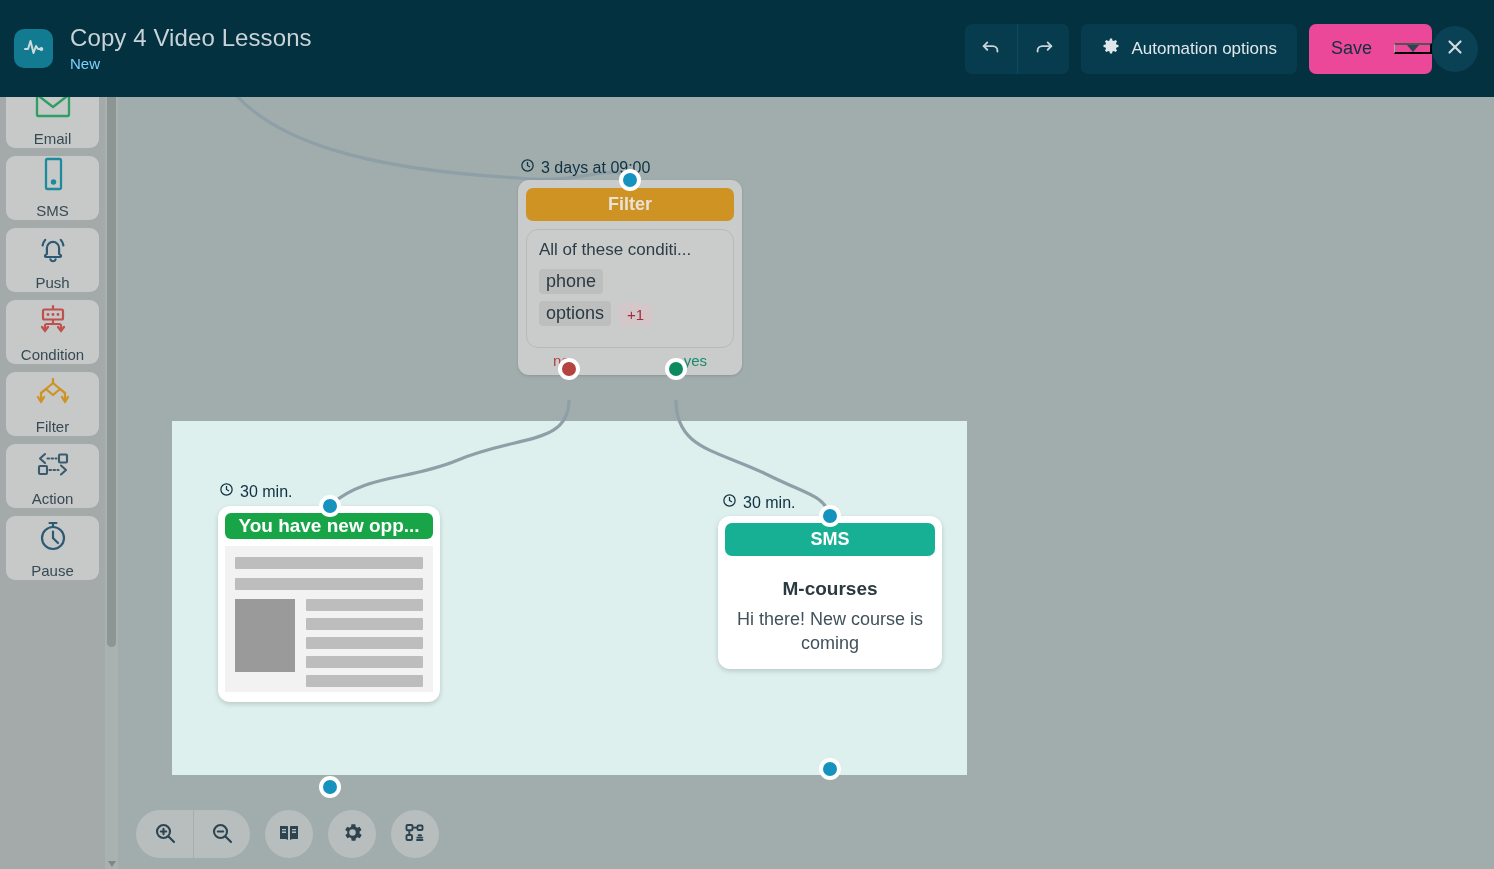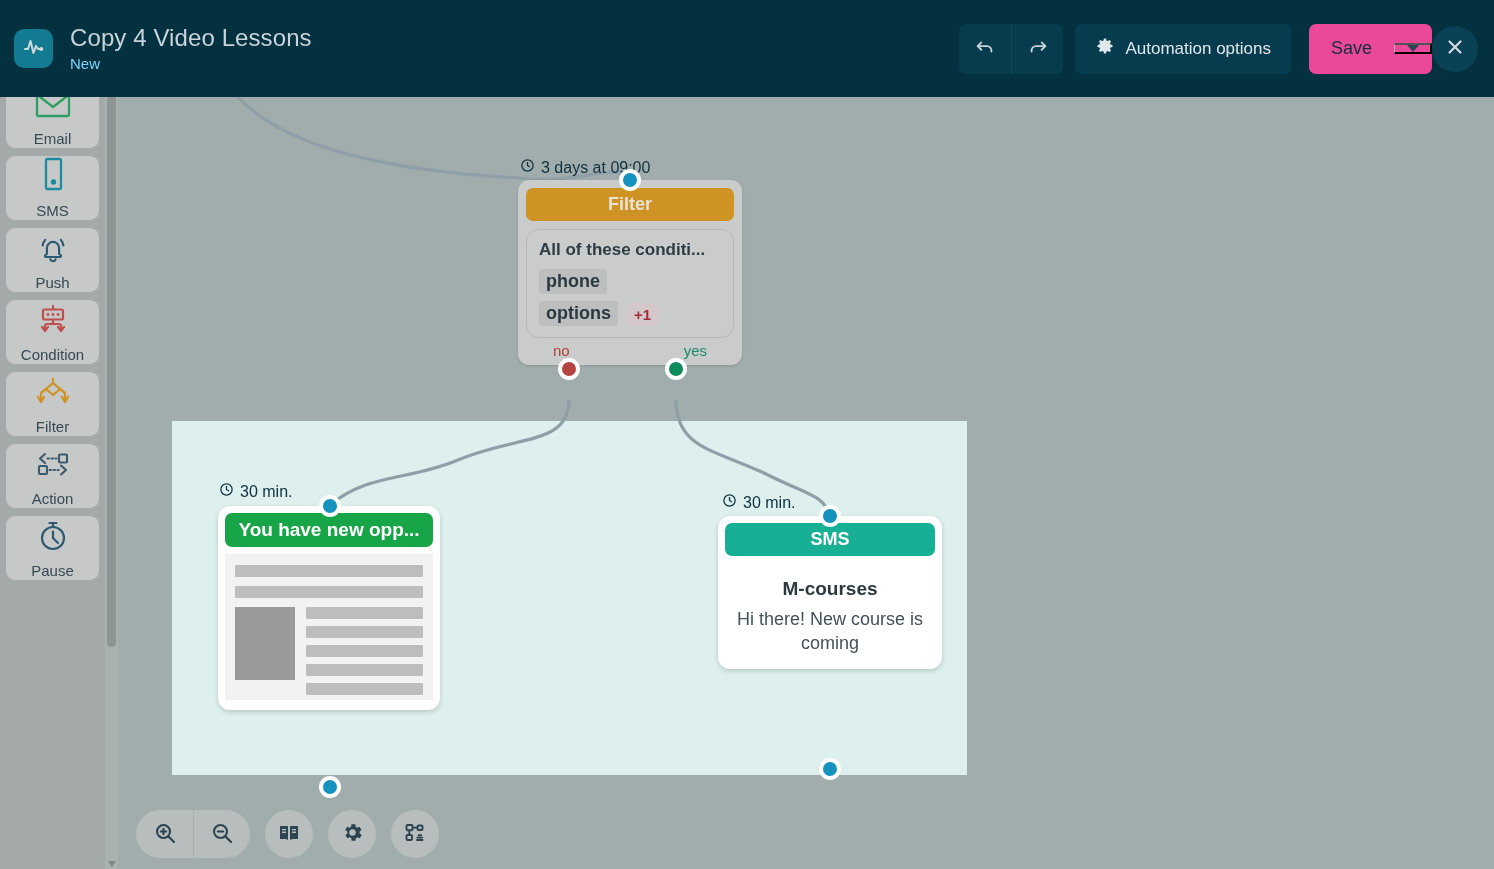--- a/index.html
+++ b/index.html
@@ -49,7 +49,7 @@
     height: 50px; padding: 0 20px;
     background: #073c4f; border: none; border-radius: 7px;
     color: #dfe7ea; font-size: 17px; font-family: "Liberation Sans", sans-serif;
-    cursor: pointer; margin-right: 18px;
+    cursor: pointer; margin-right: 12px;
   }
   .save-group {
     display: flex; align-items: center;

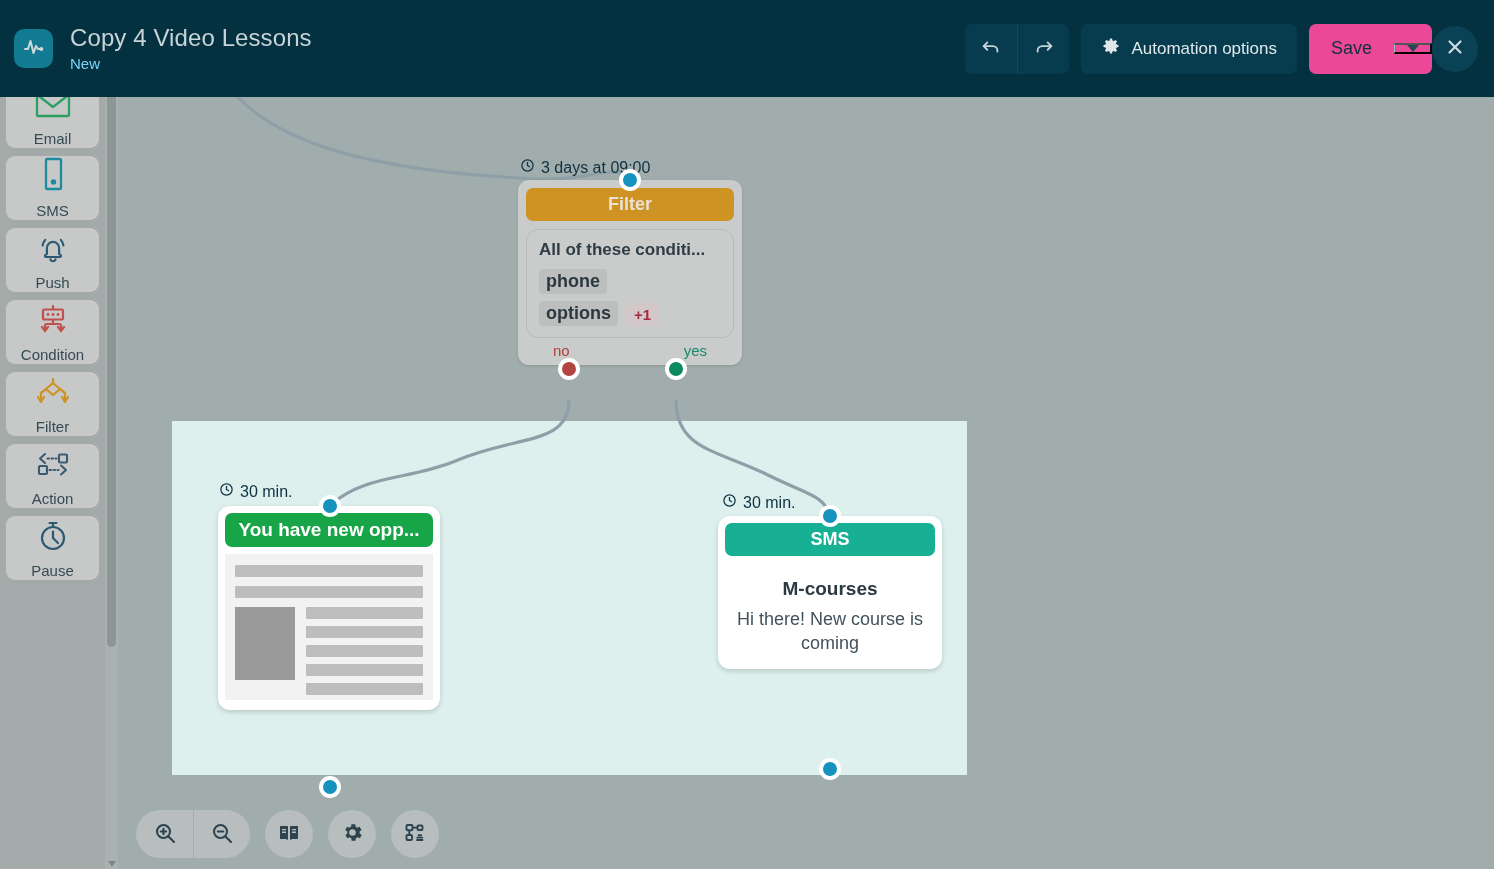--- a/index.html
+++ b/index.html
@@ -145,8 +145,7 @@
   .head-filter { background: #cf9324; color: #e9e2d6; }
   .filter-body {
     margin-top: 8px; border: 1px solid #b7bab9; border-radius: 12px;
-    padding: 10px 12px 4px;
-    font-weight: bold;
+    padding: 10px 12px 14px;
   }
   .cond-title { font-size: 17px; color: #2e3d45; margin-bottom: 9px; }
   .chip-row { display: flex; align-items: flex-end; gap: 8px; margin-bottom: 7px; }

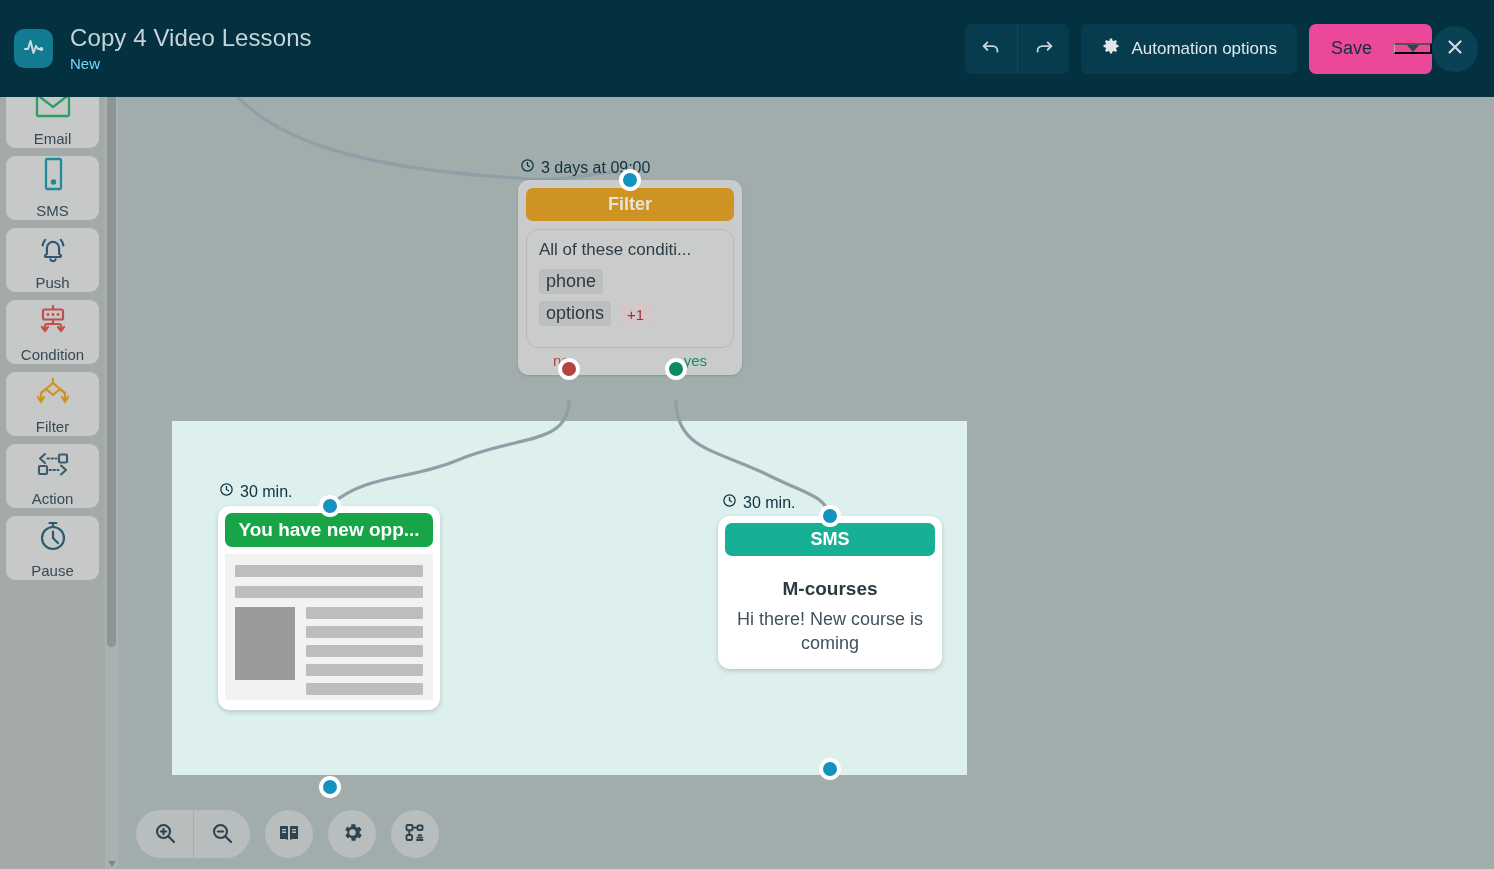--- a/index.html
+++ b/index.html
@@ -171,8 +171,8 @@
     width: 222px; border-radius: 12px; background: #ffffff;
     padding: 7px 7px 10px; box-shadow: 0 2px 5px rgba(0,0,0,.17);
   }
-  .head-email { background: #18a548; font-size: 19px; height: 34px; color: #ffffff;
-    padding: 0 1px; overflow: hidden; white-space: nowrap; }
+  .head-email { background: #18a548; font-size: 19px; height: 26px; color: #ffffff;
+    padding: 0 1px; overflow: hidden; white-space: nowrap; border-radius: 6px; }
   .skeleton { margin-top: 7px; background: #f2f2f2; padding: 11px 10px 0; height: 146px; overflow: hidden; }
   .sk-bar { background: #bdbdbd; border-radius: 1px; height: 12px; margin-bottom: 9px; }
   .sk-split { display: flex; gap: 11px; }

